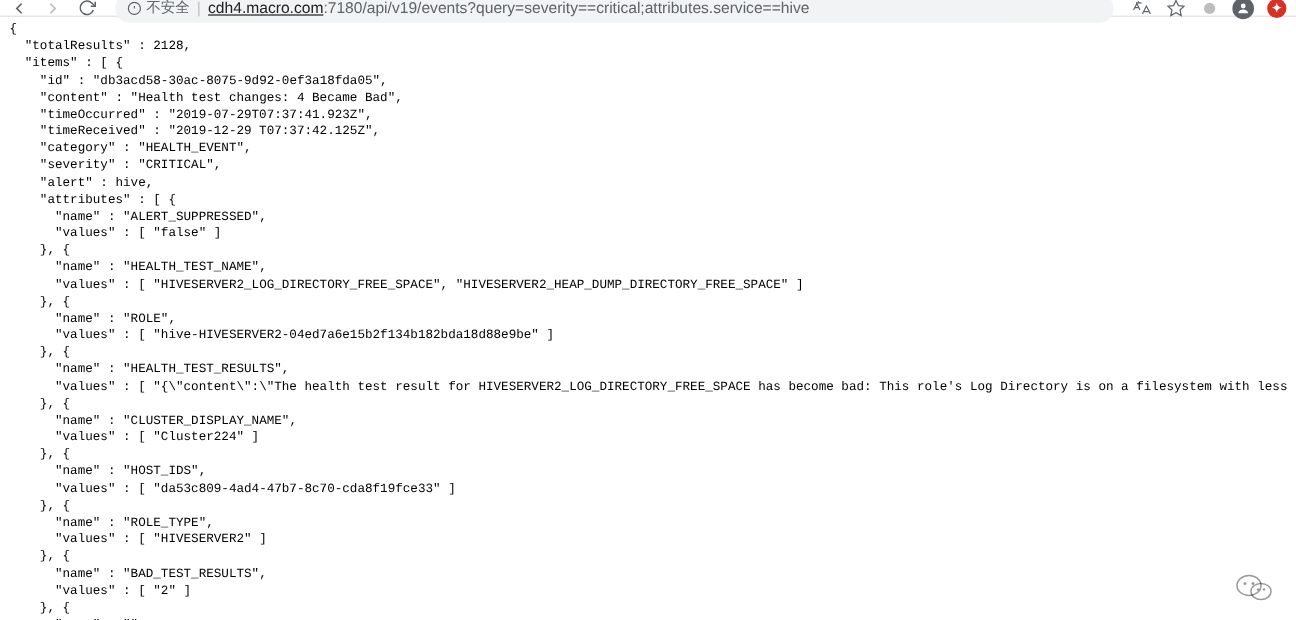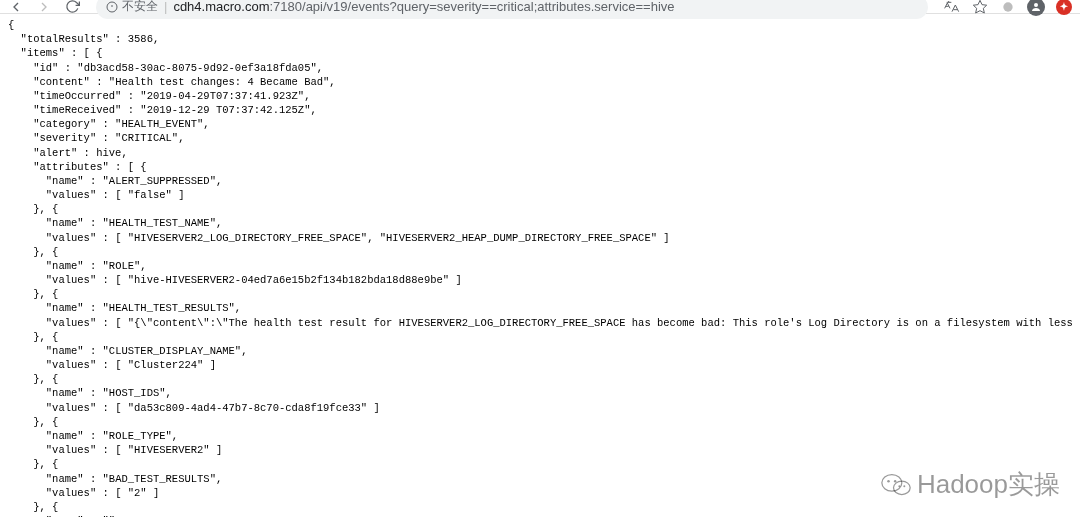--- a/index.html
+++ b/index.html
@@ -10,7 +10,7 @@
 .url-bar { flex:1; display:flex; align-items:center; background:#f1f3f4; border-radius:14px; padding:0 10px; height:24px; margin:0 6px; }
 .insecure { color:#5f6368; font-size:12px; margin-right:6px; display:flex; align-items:center; gap:4px; }
 .url-text { color:#5f6368; font-size:13px; white-space:nowrap; overflow:hidden; }
-.url-host { color:#202124; }
+.url-host { color:#202124;text-decoration:underline; }
 .url-path { color:#5f6368;text-align:right; }
 .right-ico { width:20px; height:20px; display:flex; align-items:center; justify-content:center; color:#5f6368; }
 .avatar-dot { width:18px; height:18px; border-radius:50%; background:#5f6368; }

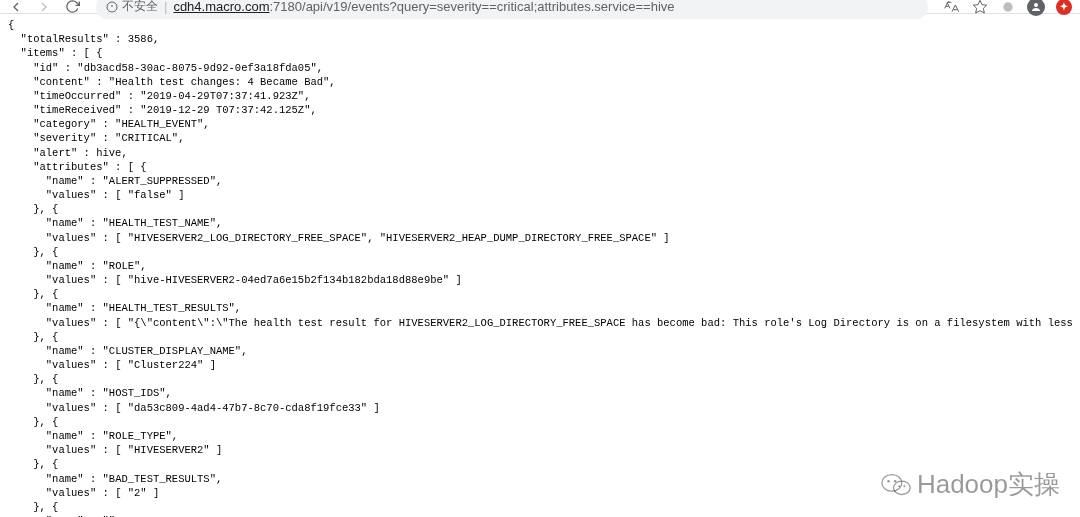--- a/index.html
+++ b/index.html
@@ -82,7 +82,7 @@
 </div>
 
 <pre class="content">{
-  "totalResults" : <span class="val">3586</span>,
+  "totalResults" : <span class="val">2128</span>,
   "items" : [ {
     "id" : "<span>db3acd58-30ac-8075-9d92-0ef3a18fda05</span>",
     "content" : "<span>Health test changes: 4 Became Bad</span>",

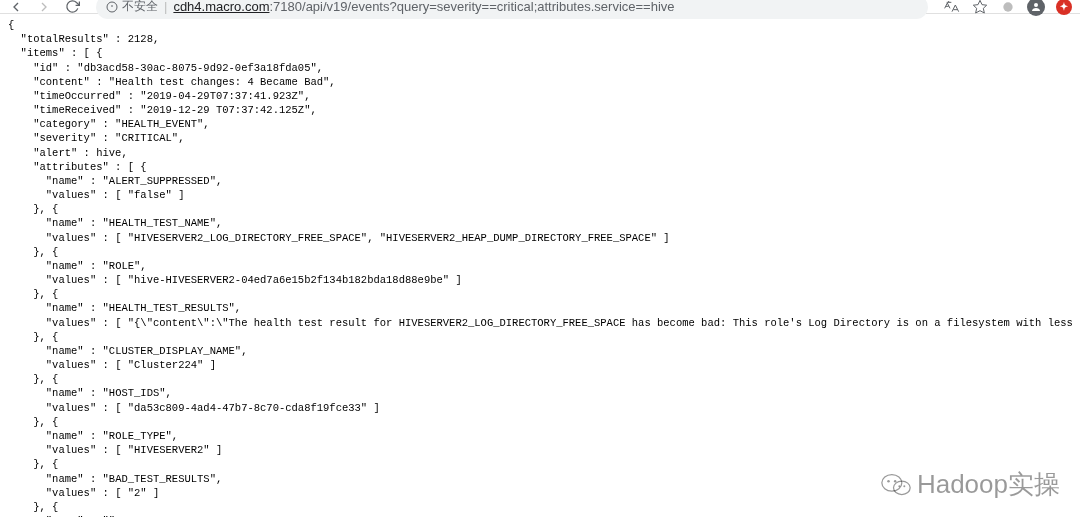--- a/index.html
+++ b/index.html
@@ -86,7 +86,7 @@
   "items" : [ {
     "id" : "<span>db3acd58-30ac-8075-9d92-0ef3a18fda05</span>",
     "content" : "<span>Health test changes: 4 Became Bad</span>",
-    "timeOccurred" : "<span>2019-04-29T07:37:41.923Z</span>",
+    "timeOccurred" : "<span>2019-07-29T07:37:41.923Z</span>",
     "timeReceived" : "<span>2019-12-29 T07:37:42.125Z</span>",
     "category" : "<span>HEALTH_EVENT</span>",
     "severity" : "<span>CRITICAL</span>",

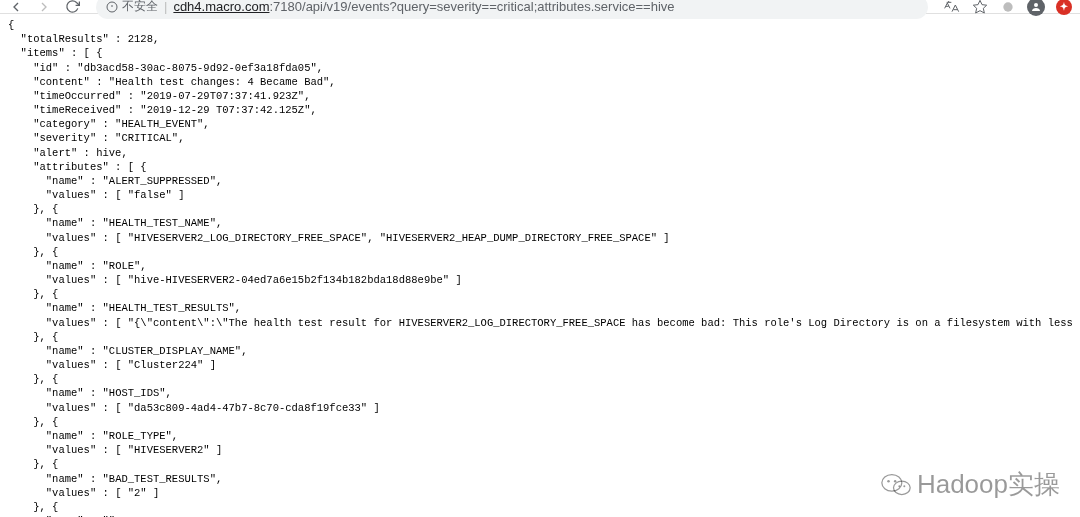--- a/index.html
+++ b/index.html
@@ -135,7 +135,6 @@
       <circle cx="22" cy="17" r="1.2"></circle>
       <circle cx="28" cy="17" r="1.2"></circle>
     </svg>
-  <span>Hadoop实操</span>
 </div>
 
 </body></html>

